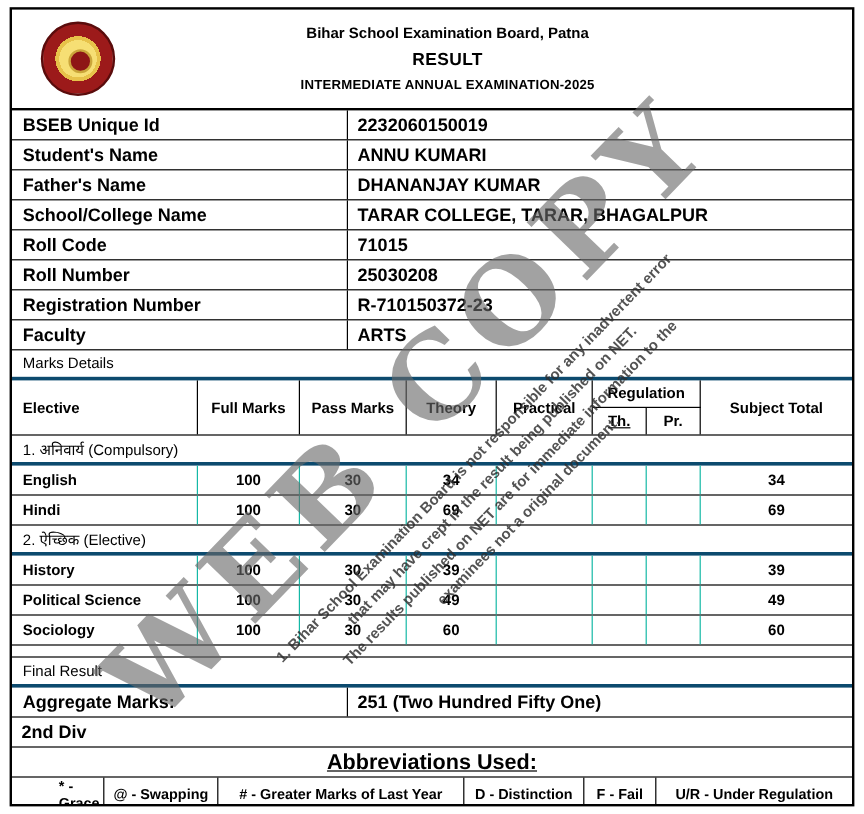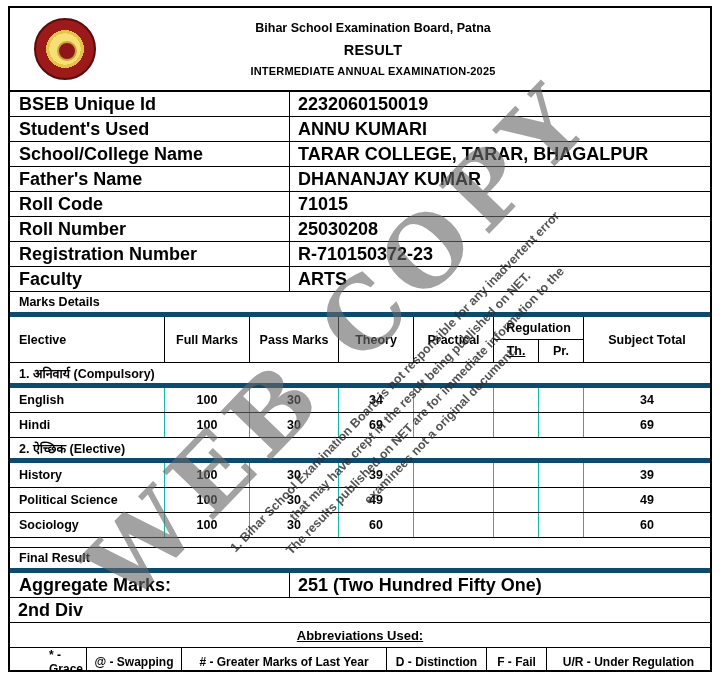--- a/index.html
+++ b/index.html
@@ -22,7 +22,7 @@
   .t-result { font-size:14.5px; font-weight:bold; margin-top:7px; letter-spacing:.3px; }
   .t-exam { font-size:11px; font-weight:bold; margin-top:7px; letter-spacing:.2px; }
   
-  .irow { height:25px; border-bottom:1px solid #000; display:flex; flex:0 0 auto; font-size:18px; font-weight:bold; }
+  .irow { height:25px; border-bottom:1px solid #000; display:flex; flex:0 0 auto; font-size:15px; font-weight:bold; }
   .ilabel { width:280px; border-right:1px solid #000; display:flex; align-items:center; padding-left:9px; }
   .ivalue { flex:1; display:flex; align-items:center; padding-left:8px; }
   .fullrow { height:25px; border-bottom:5px solid #0c4a6e; display:flex; align-items:center; padding-left:9px; font-size:12.5px; font-weight:bold; flex:0 0 auto; }

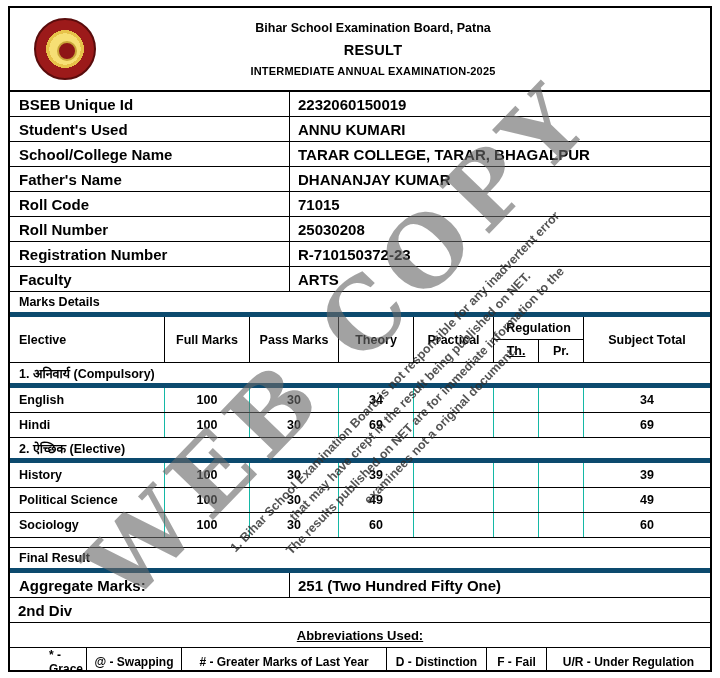--- a/index.html
+++ b/index.html
@@ -90,7 +90,7 @@
     <div class="ivalue">2232060150019</div>
   </div>
   <div class="irow">
-    <div class="ilabel">Student's Used</div>
+    <div class="ilabel">Student's Name</div>
     <div class="ivalue">ANNU KUMARI</div>
   </div>
   <div class="irow">

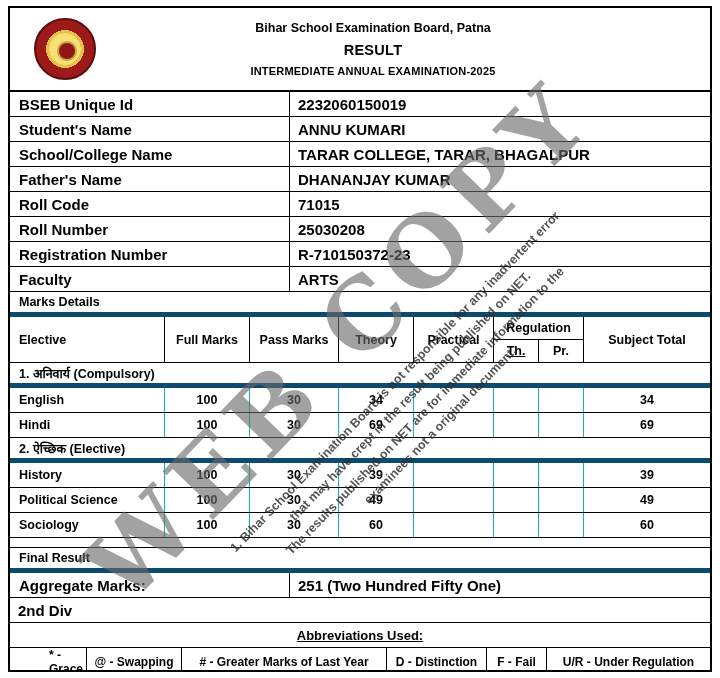--- a/index.html
+++ b/index.html
@@ -94,12 +94,12 @@
     <div class="ivalue">ANNU KUMARI</div>
   </div>
   <div class="irow">
+    <div class="ilabel">Father's Name</div>
+    <div class="ivalue">DHANANJAY KUMAR</div>
+  </div>
+  <div class="irow">
     <div class="ilabel">School/College Name</div>
     <div class="ivalue">TARAR COLLEGE, TARAR, BHAGALPUR</div>
-  </div>
-  <div class="irow">
-    <div class="ilabel">Father's Name</div>
-    <div class="ivalue">DHANANJAY KUMAR</div>
   </div>
   <div class="irow">
     <div class="ilabel">Roll Code</div>

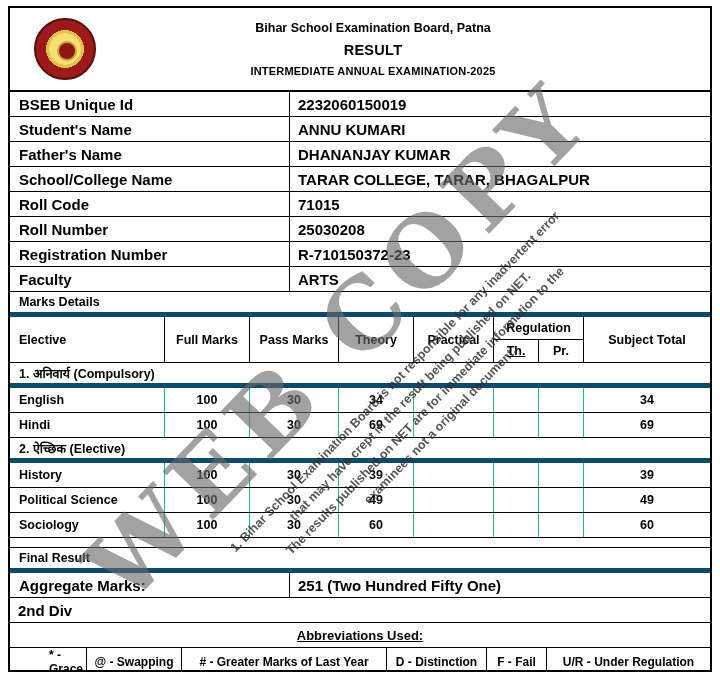--- a/index.html
+++ b/index.html
@@ -25,7 +25,7 @@
   .irow { height:25px; border-bottom:1px solid #000; display:flex; flex:0 0 auto; font-size:15px; font-weight:bold; }
   .ilabel { width:280px; border-right:1px solid #000; display:flex; align-items:center; padding-left:9px; }
   .ivalue { flex:1; display:flex; align-items:center; padding-left:8px; }
-  .fullrow { height:25px; border-bottom:5px solid #0c4a6e; display:flex; align-items:center; padding-left:9px; font-size:12.5px; font-weight:bold; flex:0 0 auto; }
+  .fullrow { height:25px; border-bottom:3px solid #0c4a6e; display:flex; align-items:center; padding-left:9px; font-size:12.5px; font-weight:normal; flex:0 0 auto; }
   
   .mhead {
     display:grid; grid-template-columns:155px 85px 89px 75px 80px 45px 45px 1fr;

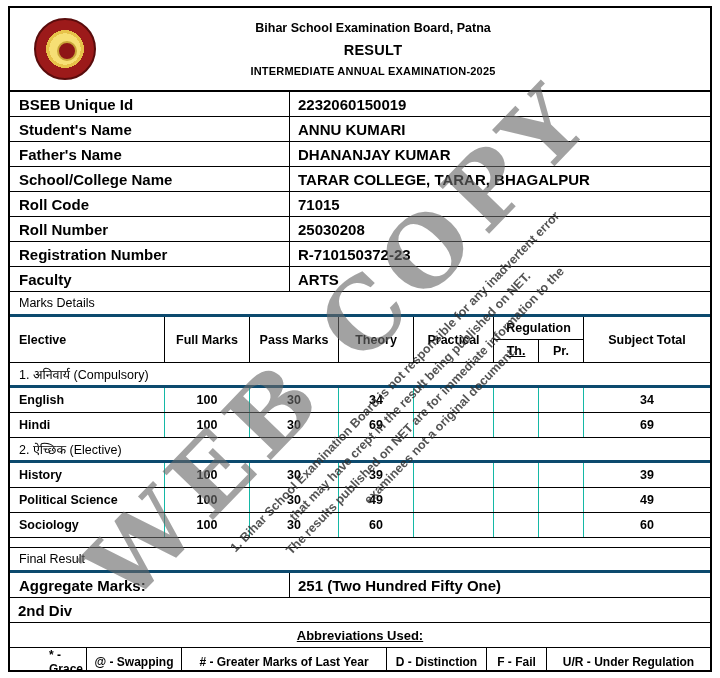--- a/index.html
+++ b/index.html
@@ -53,7 +53,7 @@
   .mc.last { border-right:none; }
   .spacer { height:10px; border-bottom:1px solid #000; flex:0 0 auto; }
   
-  .abbr-title { height:25px; border-bottom:1px solid #000; display:flex; align-items:center; justify-content:center; font-size:13px; font-weight:bold; text-decoration:underline; flex:0 0 auto; }
+  .abbr-title { height:25px; border-bottom:1px solid #000; display:flex; align-items:center; justify-content:center; font-size:18px; font-weight:bold; text-decoration:underline; flex:0 0 auto; }
   .abbr-row { flex:1; display:flex; font-size:12px; font-weight:bold; }
   .abbr-cell { border-right:1px solid #000; display:flex; align-items:center; justify-content:center; padding:0 4px; }
   .ab1{width:77px;padding-left:40px;} .ab2{width:95px;} .ab3{width:205px;} .ab4{width:100px;} .ab5{width:60px;} .ab6{flex:1; border-right:none;}

